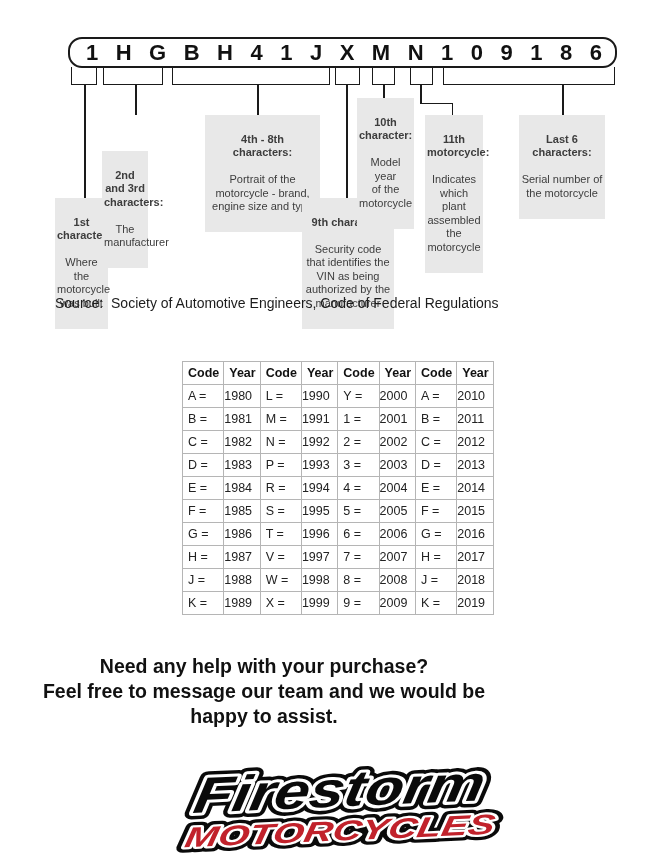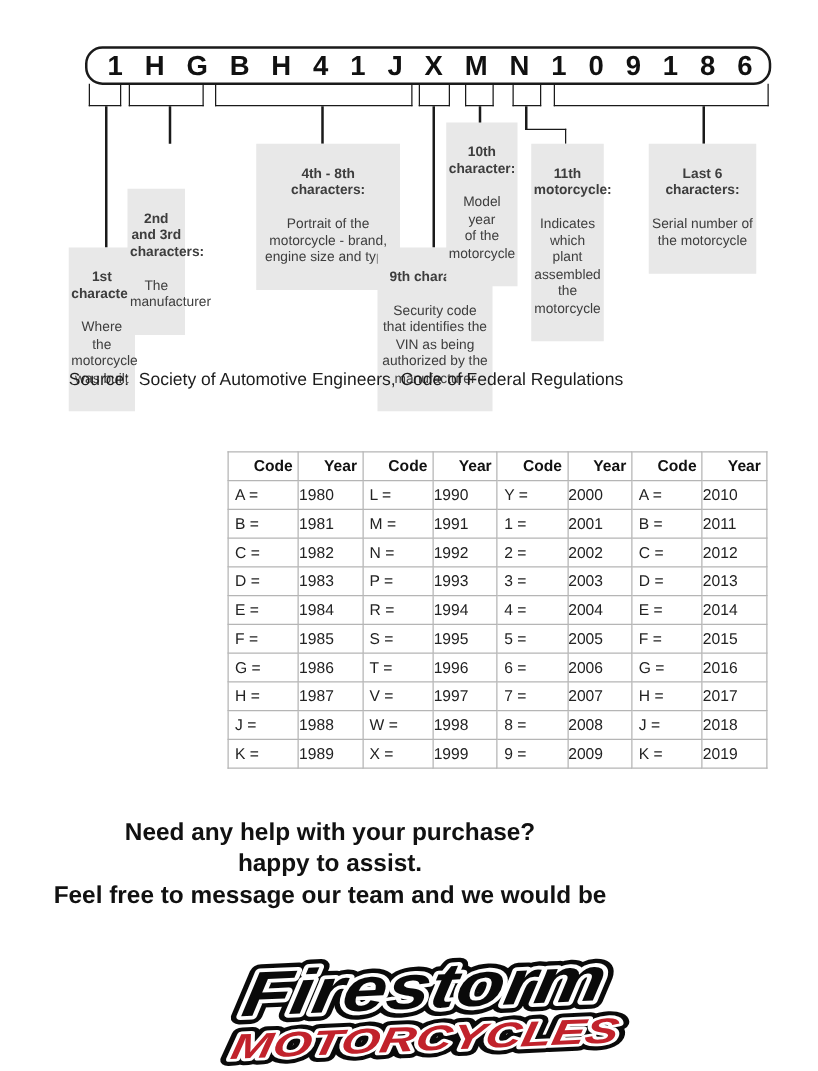--- a/index.html
+++ b/index.html
@@ -82,7 +82,7 @@
   .year-table th {
     font-weight: bold;
     text-align: left;
-    padding: 3px 4px 3px 20px;
+    padding: 3px 4px 3px 5px;
     color: #111;
   }
   .year-table th.col-code, .year-table td.col-code { width: 36px; }

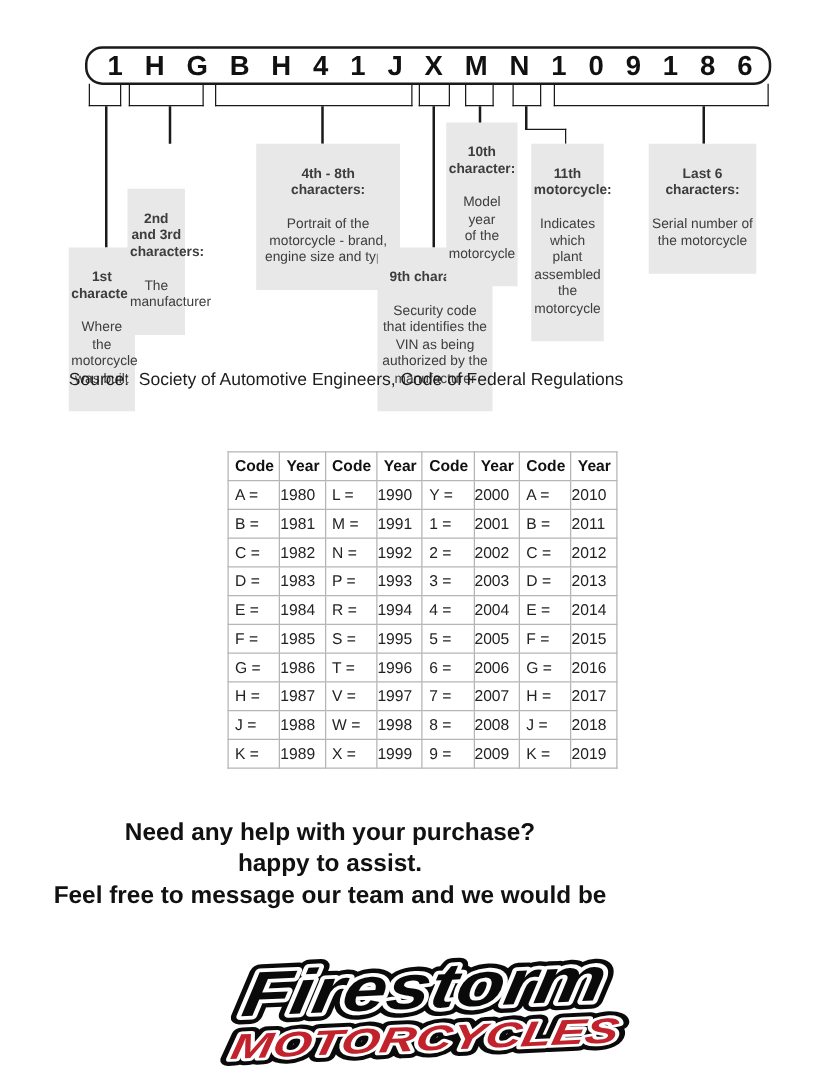--- a/index.html
+++ b/index.html
@@ -330,8 +330,8 @@
 
   <div class="help-text" id="help-text">
       <div>Need any help with your purchase?</div>
+      <div>Feel free to message our team and we would be</div>
       <div>happy to assist.</div>
-      <div>Feel free to message our team and we would be</div>
     </div>
 
   <div class="logo-wrap">

